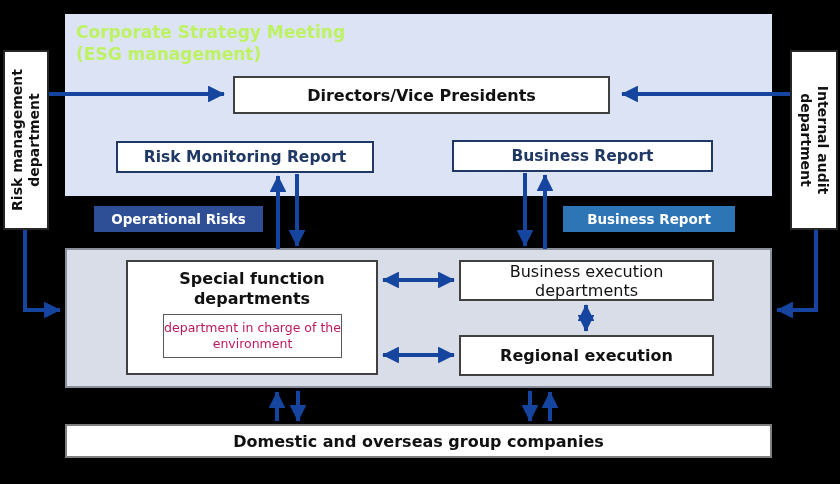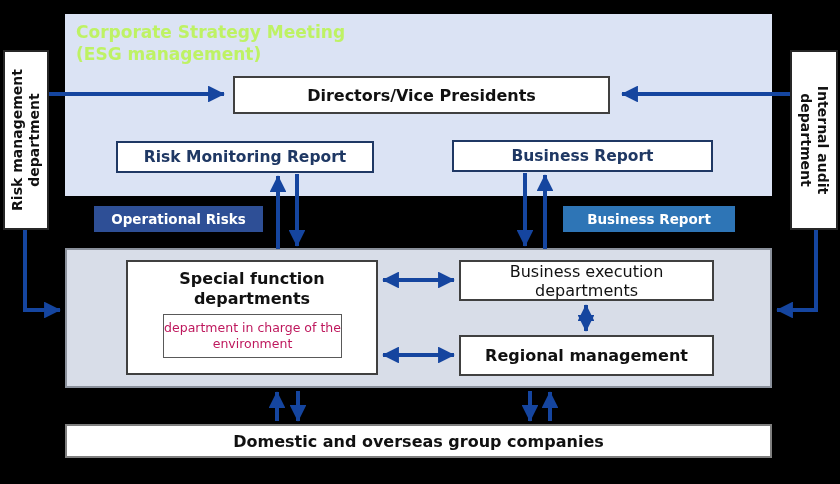--- a/index.html
+++ b/index.html
@@ -89,7 +89,7 @@
   </div>
 
   <div id="regional-box" class="box">
-    <span>Regional management</span>
+    <span>Regional execution</span>
   </div>
 
   <div id="group-bar" class="box">

